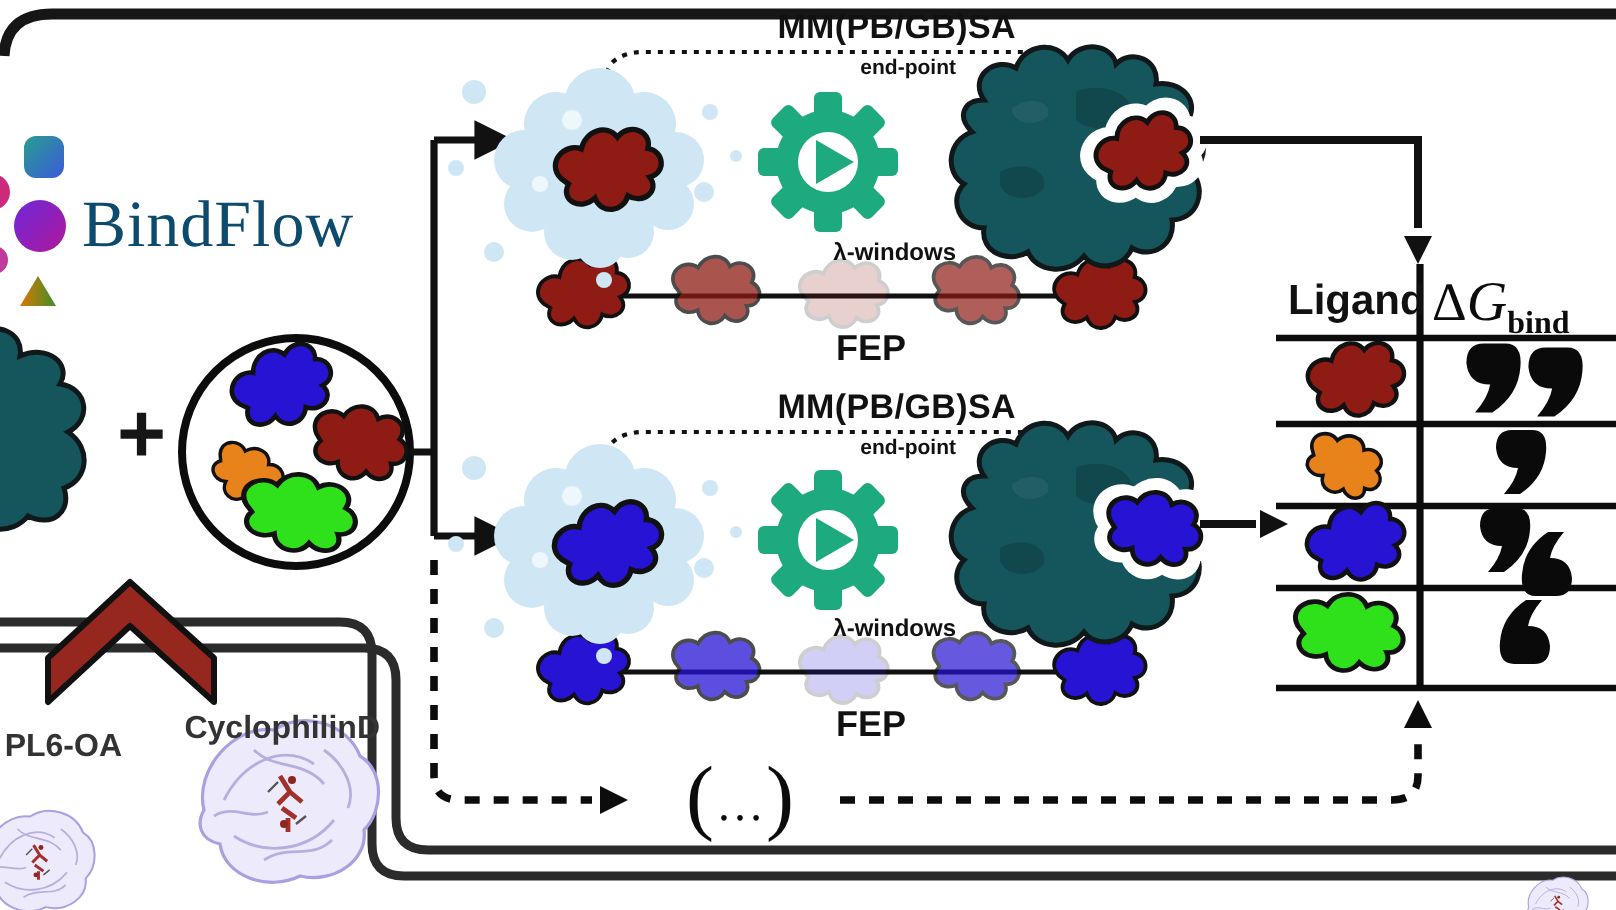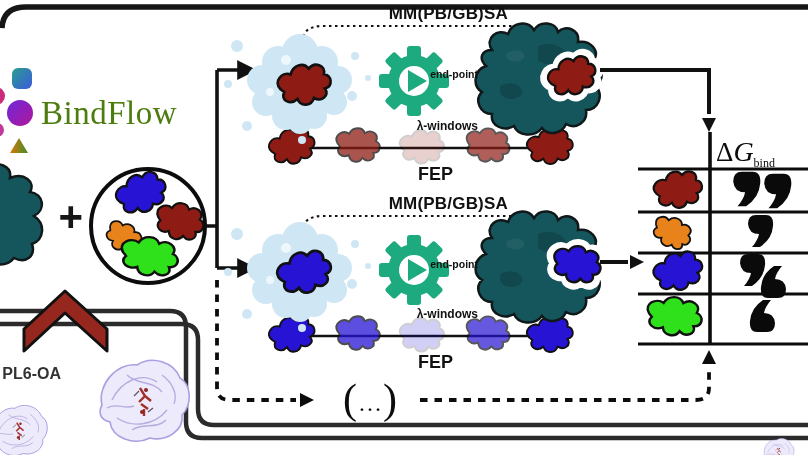--- a/index.html
+++ b/index.html
@@ -9,7 +9,7 @@
   .lbl{position:absolute;font-family:"Liberation Sans",sans-serif;font-weight:bold;color:#111;
        text-align:right;white-space:nowrap;z-index:5;}
   .mm{width:180px;font-size:17px;letter-spacing:.2px;}
-  .endpoint{width:120px;font-size:10.5px;margin-top:40px;}
+  .endpoint{width:120px;font-size:10.5px;}
   .lambda{width:120px;font-size:12px;}
   .fep{width:70px;font-size:18px;}
   .logo-title{font-family:"Liberation Serif",serif;font-weight:normal;color:#4d7c0f;

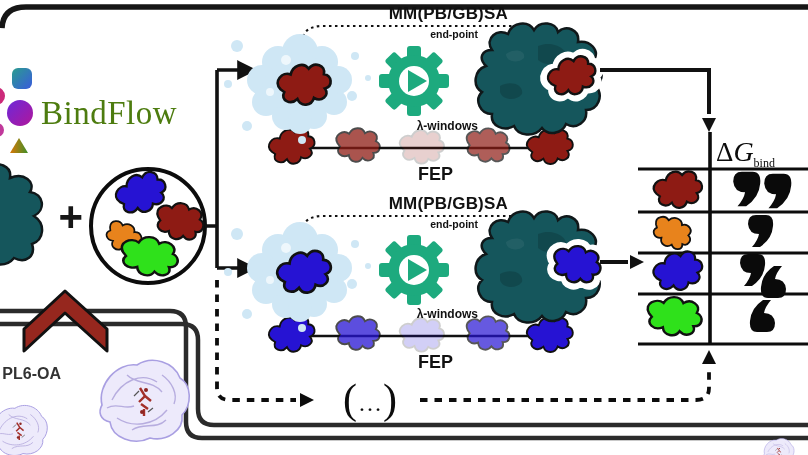--- a/index.html
+++ b/index.html
@@ -12,7 +12,7 @@
   .endpoint{width:120px;font-size:10.5px;}
   .lambda{width:120px;font-size:12px;}
   .fep{width:70px;font-size:18px;}
-  .logo-title{font-family:"Liberation Serif",serif;font-weight:normal;color:#4d7c0f;
+  .logo-title{font-family:"Liberation Serif",serif;font-weight:normal;color:#0c4a6e;
               font-size:33px;letter-spacing:.5px;}
   .plus{font-size:42px;color:#161616;width:36px;}
   .sysname{font-size:16px;color:#333;}

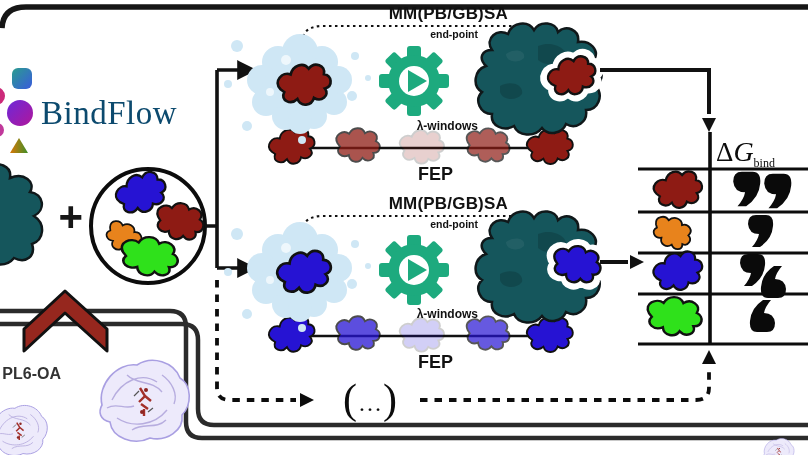--- a/index.html
+++ b/index.html
@@ -240,6 +240,7 @@
 <div class="lbl lambda" style="left:358px;top:307px;">λ-windows</div>
 <div class="lbl fep" style="left:383px;top:352px;">FEP</div>
 
+<div class="lbl lig-head" style="left:644px;top:139px;">Ligand</div>
 <div class="dg"><span>Δ</span><span class="g-it">G</span><sub>bind</sub></div>
 
 <div class="lbl sysname" style="left:-9px;top:365px;width:70px;">PL6-OA</div>

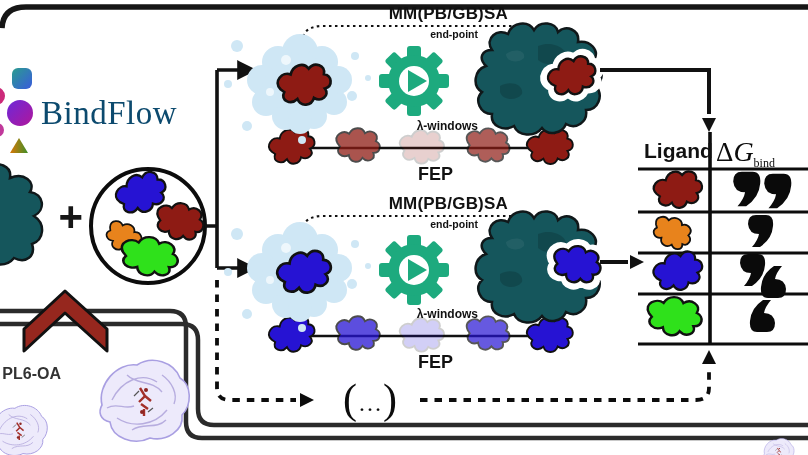--- a/index.html
+++ b/index.html
@@ -20,7 +20,7 @@
   .dg{position:absolute;left:716px;top:136px;font-family:"Liberation Serif",serif;
       font-weight:normal;color:#0c0c0c;font-size:27px;z-index:5;white-space:nowrap;}
   .dg .g-it{font-style:italic;font-size:28px;}
-  .dg sub{font-size:12px;}
+  .dg sub{font-size:16px;font-weight:bold;}
   .ellip{position:absolute;left:326px;top:378px;width:88px;display:flex;align-items:center;
          justify-content:center;z-index:5;color:#0c0c0c;}
   .ellip .par{font-family:"Liberation Serif",serif;font-size:42px;font-weight:300;line-height:42px;}

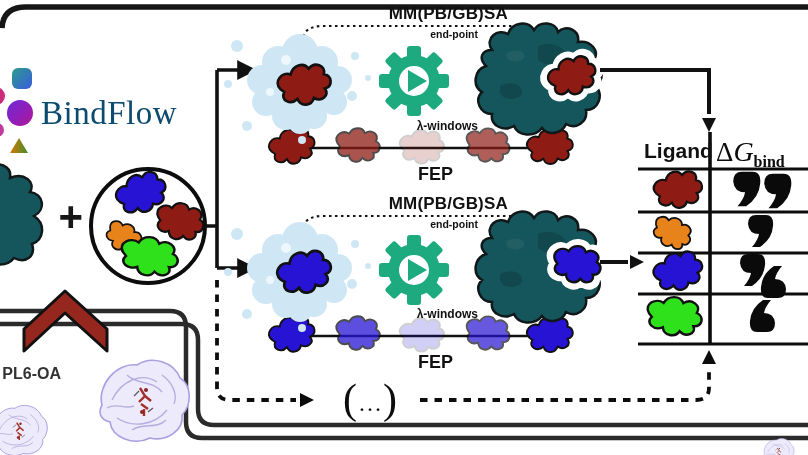--- a/index.html
+++ b/index.html
@@ -243,6 +243,7 @@
 <div class="lbl lig-head" style="left:644px;top:139px;">Ligand</div>
 <div class="dg"><span>Δ</span><span class="g-it">G</span><sub>bind</sub></div>
 
+<div class="lbl sysname" style="left:68px;top:356px;width:122px;">CyclophilinD</div>
 <div class="lbl sysname" style="left:-9px;top:365px;width:70px;">PL6-OA</div>
 
 <div class="ellip">

